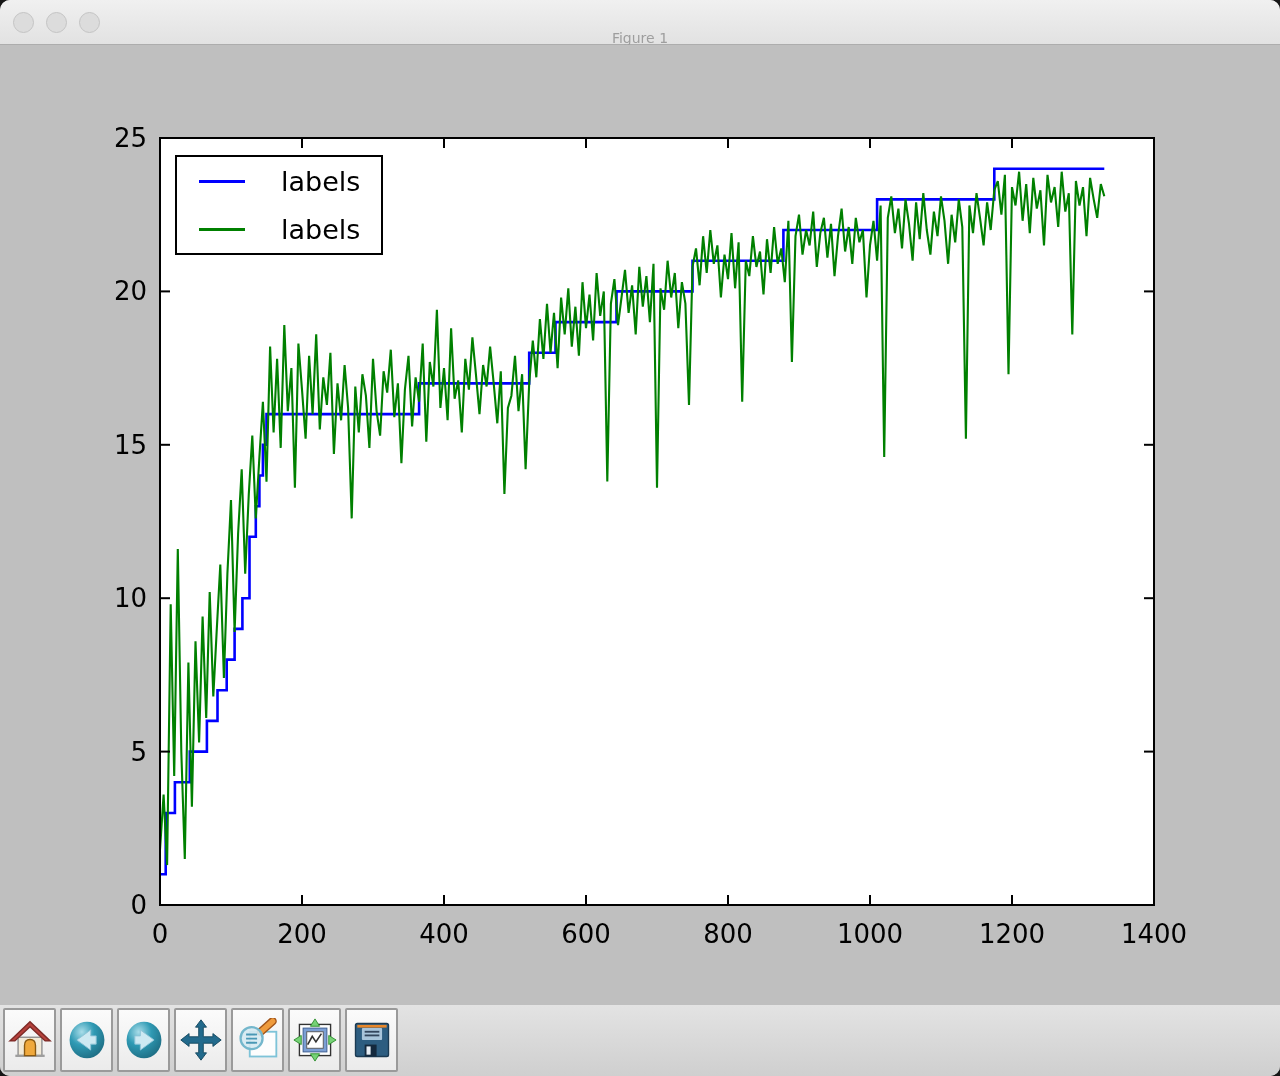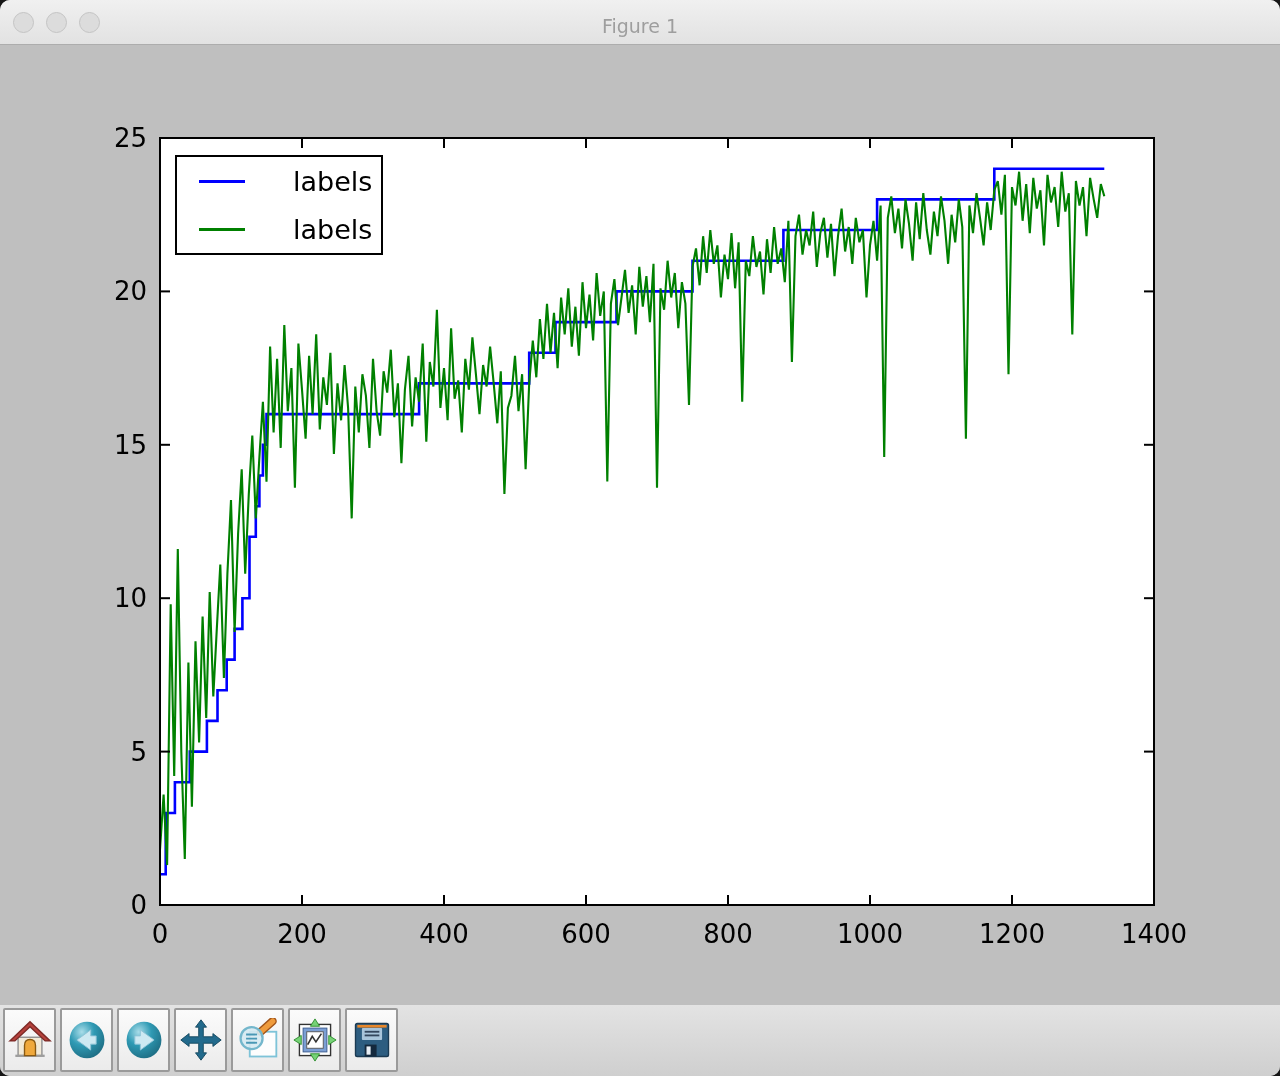--- a/index.html
+++ b/index.html
@@ -7,8 +7,8 @@
   .window{position:absolute;inset:0;border-radius:10px;overflow:hidden;background:#bfbfbf;}
   .titlebar{position:absolute;top:0;left:0;width:1280px;height:44px;
     background:linear-gradient(#f0f0f0,#e2e2e2);border-bottom:1px solid #adadad;}
-  .titlebar .title{position:absolute;left:0;right:0;top:4px;height:44px;line-height:44px;
-    text-align:center;font-size:19px;color:#9e9e9e;}
+  .titlebar .title{position:absolute;left:0;right:0;top:16px;height:44px;line-height:44px;
+    text-align:center;font-size:14px;color:#9e9e9e;}
   .traffic{position:absolute;top:12px;width:21px;height:21px;border-radius:50%;
     background:#dcdcdc;border:1px solid #c4c4c4;box-sizing:border-box;padding:0;}
   .canvas{position:absolute;top:45px;left:0;width:1280px;height:960px;background:#bfbfbf;}

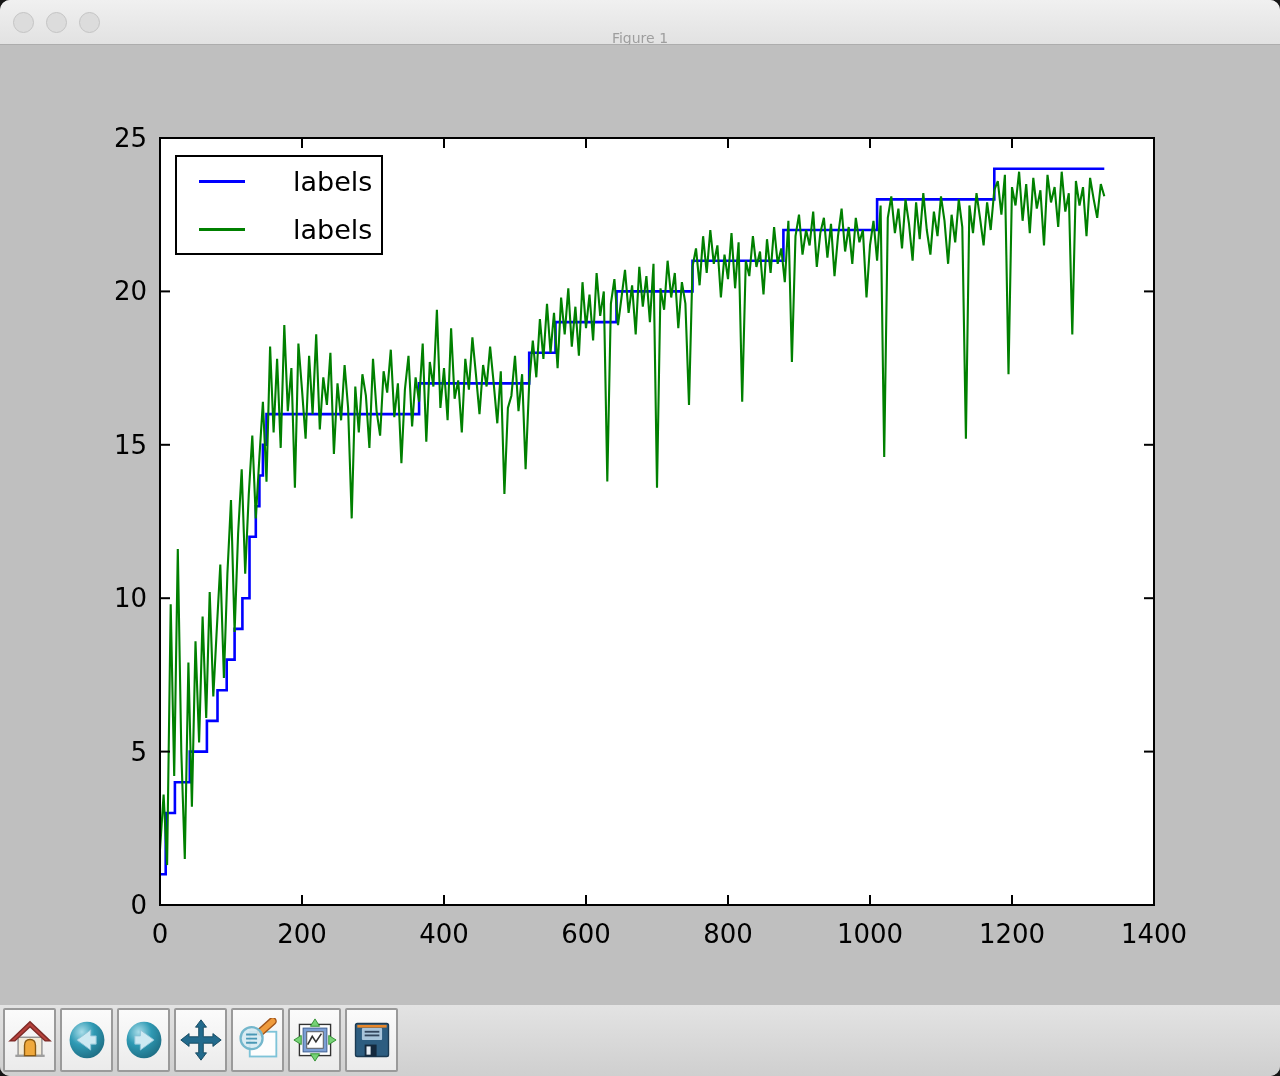--- a/index.html
+++ b/index.html
@@ -19,7 +19,7 @@
     display:flex;flex-direction:column;justify-content:space-around;}
   .legend-row{display:flex;align-items:center;height:48px;}
   .legend-line{display:inline-block;width:46px;height:3px;margin-left:22px;flex:0 0 auto;}
-  .legend-label{margin-left:48px;font-size:27px;color:#000;}
+  .legend-label{margin-left:36px;font-size:27px;color:#000;}
   .toolbar{position:absolute;top:1005px;left:0;width:1280px;height:71px;
     background:linear-gradient(#e3e3e3,#cfcfcf);display:flex;align-items:flex-start;
     gap:4px;padding:3px 0 0 3px;box-sizing:border-box;}

